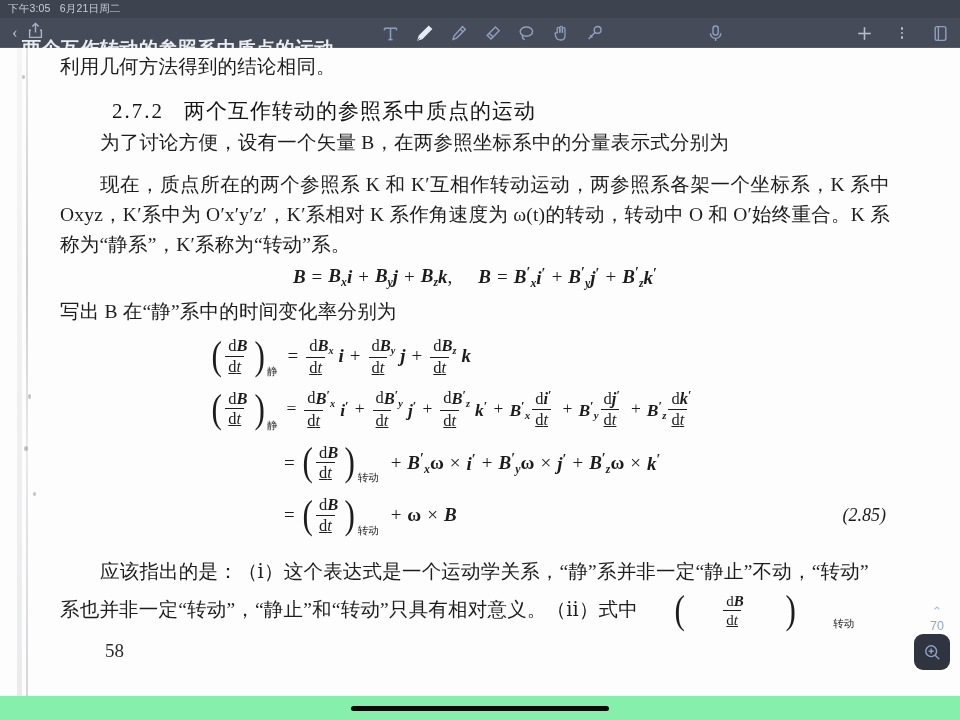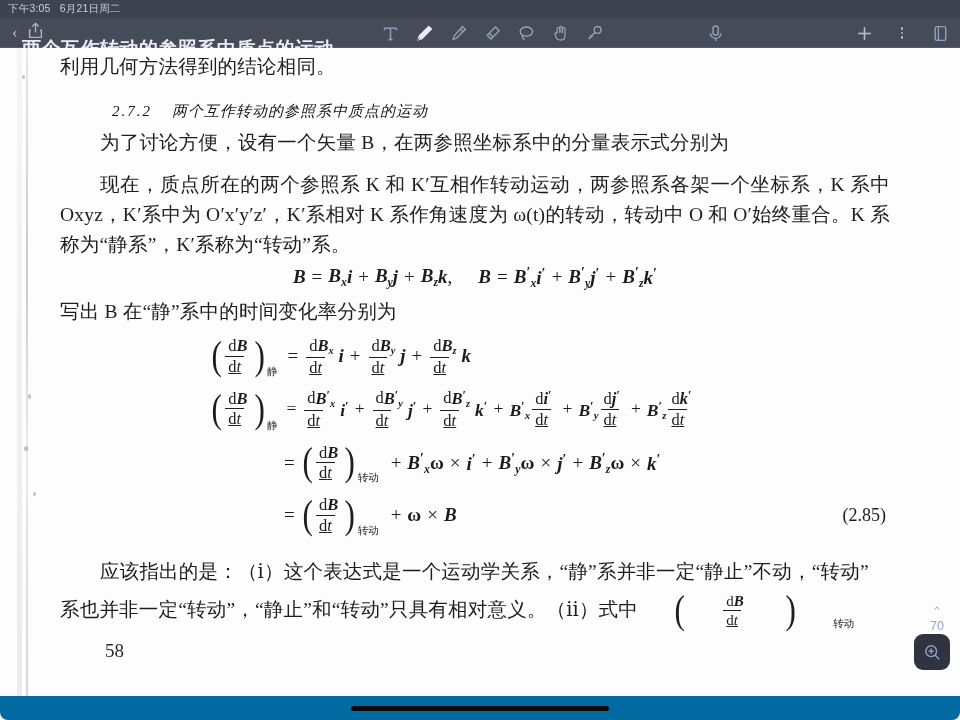--- a/index.html
+++ b/index.html
@@ -9,7 +9,7 @@
     font-family: "Liberation Serif", "DejaVu Serif", serif;
     overflow: hidden;
   }
-  #root { position: relative; width: 960px; height: 720px; background: #0369a1; border-radius: 8px; }
+  #root { position: relative; width: 960px; height: 720px; background: #86efac; }
 
   
   .statusbar {

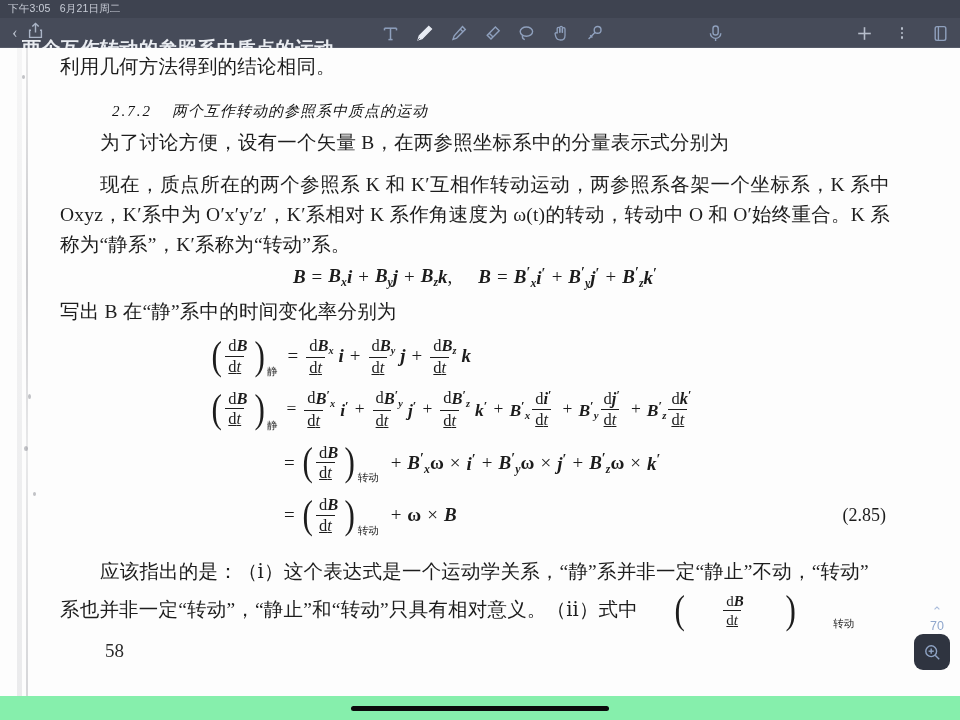--- a/index.html
+++ b/index.html
@@ -93,8 +93,8 @@
   }
   .indent { text-indent: 40px; }
   .heading {
-    font-size: 15px; line-height: 30px; font-weight: 400; color: #141414;
-    padding-left: 52px; letter-spacing: 1px; font-style: italic;
+    font-size: 21px; line-height: 30px; font-weight: 400; color: #141414;
+    padding-left: 52px; letter-spacing: 1px;
   }
   .heading .hnum { letter-spacing: 2px; }
   .heading .htxt { margin-left: 20px; }

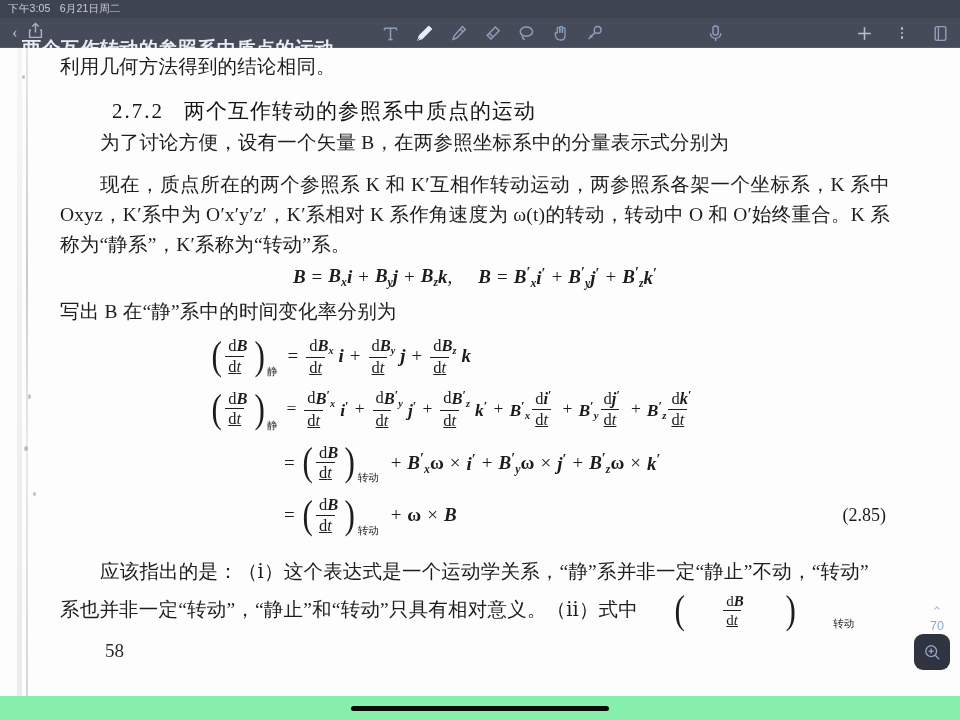--- a/index.html
+++ b/index.html
@@ -128,7 +128,7 @@
     align-self: flex-end; margin-left: 1px; margin-bottom: -3px; color: #222;
   }
   .op { margin: 0 6px; }
-  .eqnum { font-size: 18px; margin-left: auto; padding-right: 4px; }
+  .eqnum { font-size: 18px; margin-left: auto; padding-right: 4px; font-style: italic; }
 
   .pagenum {
     position: absolute; left: 105px; top: 592px;

